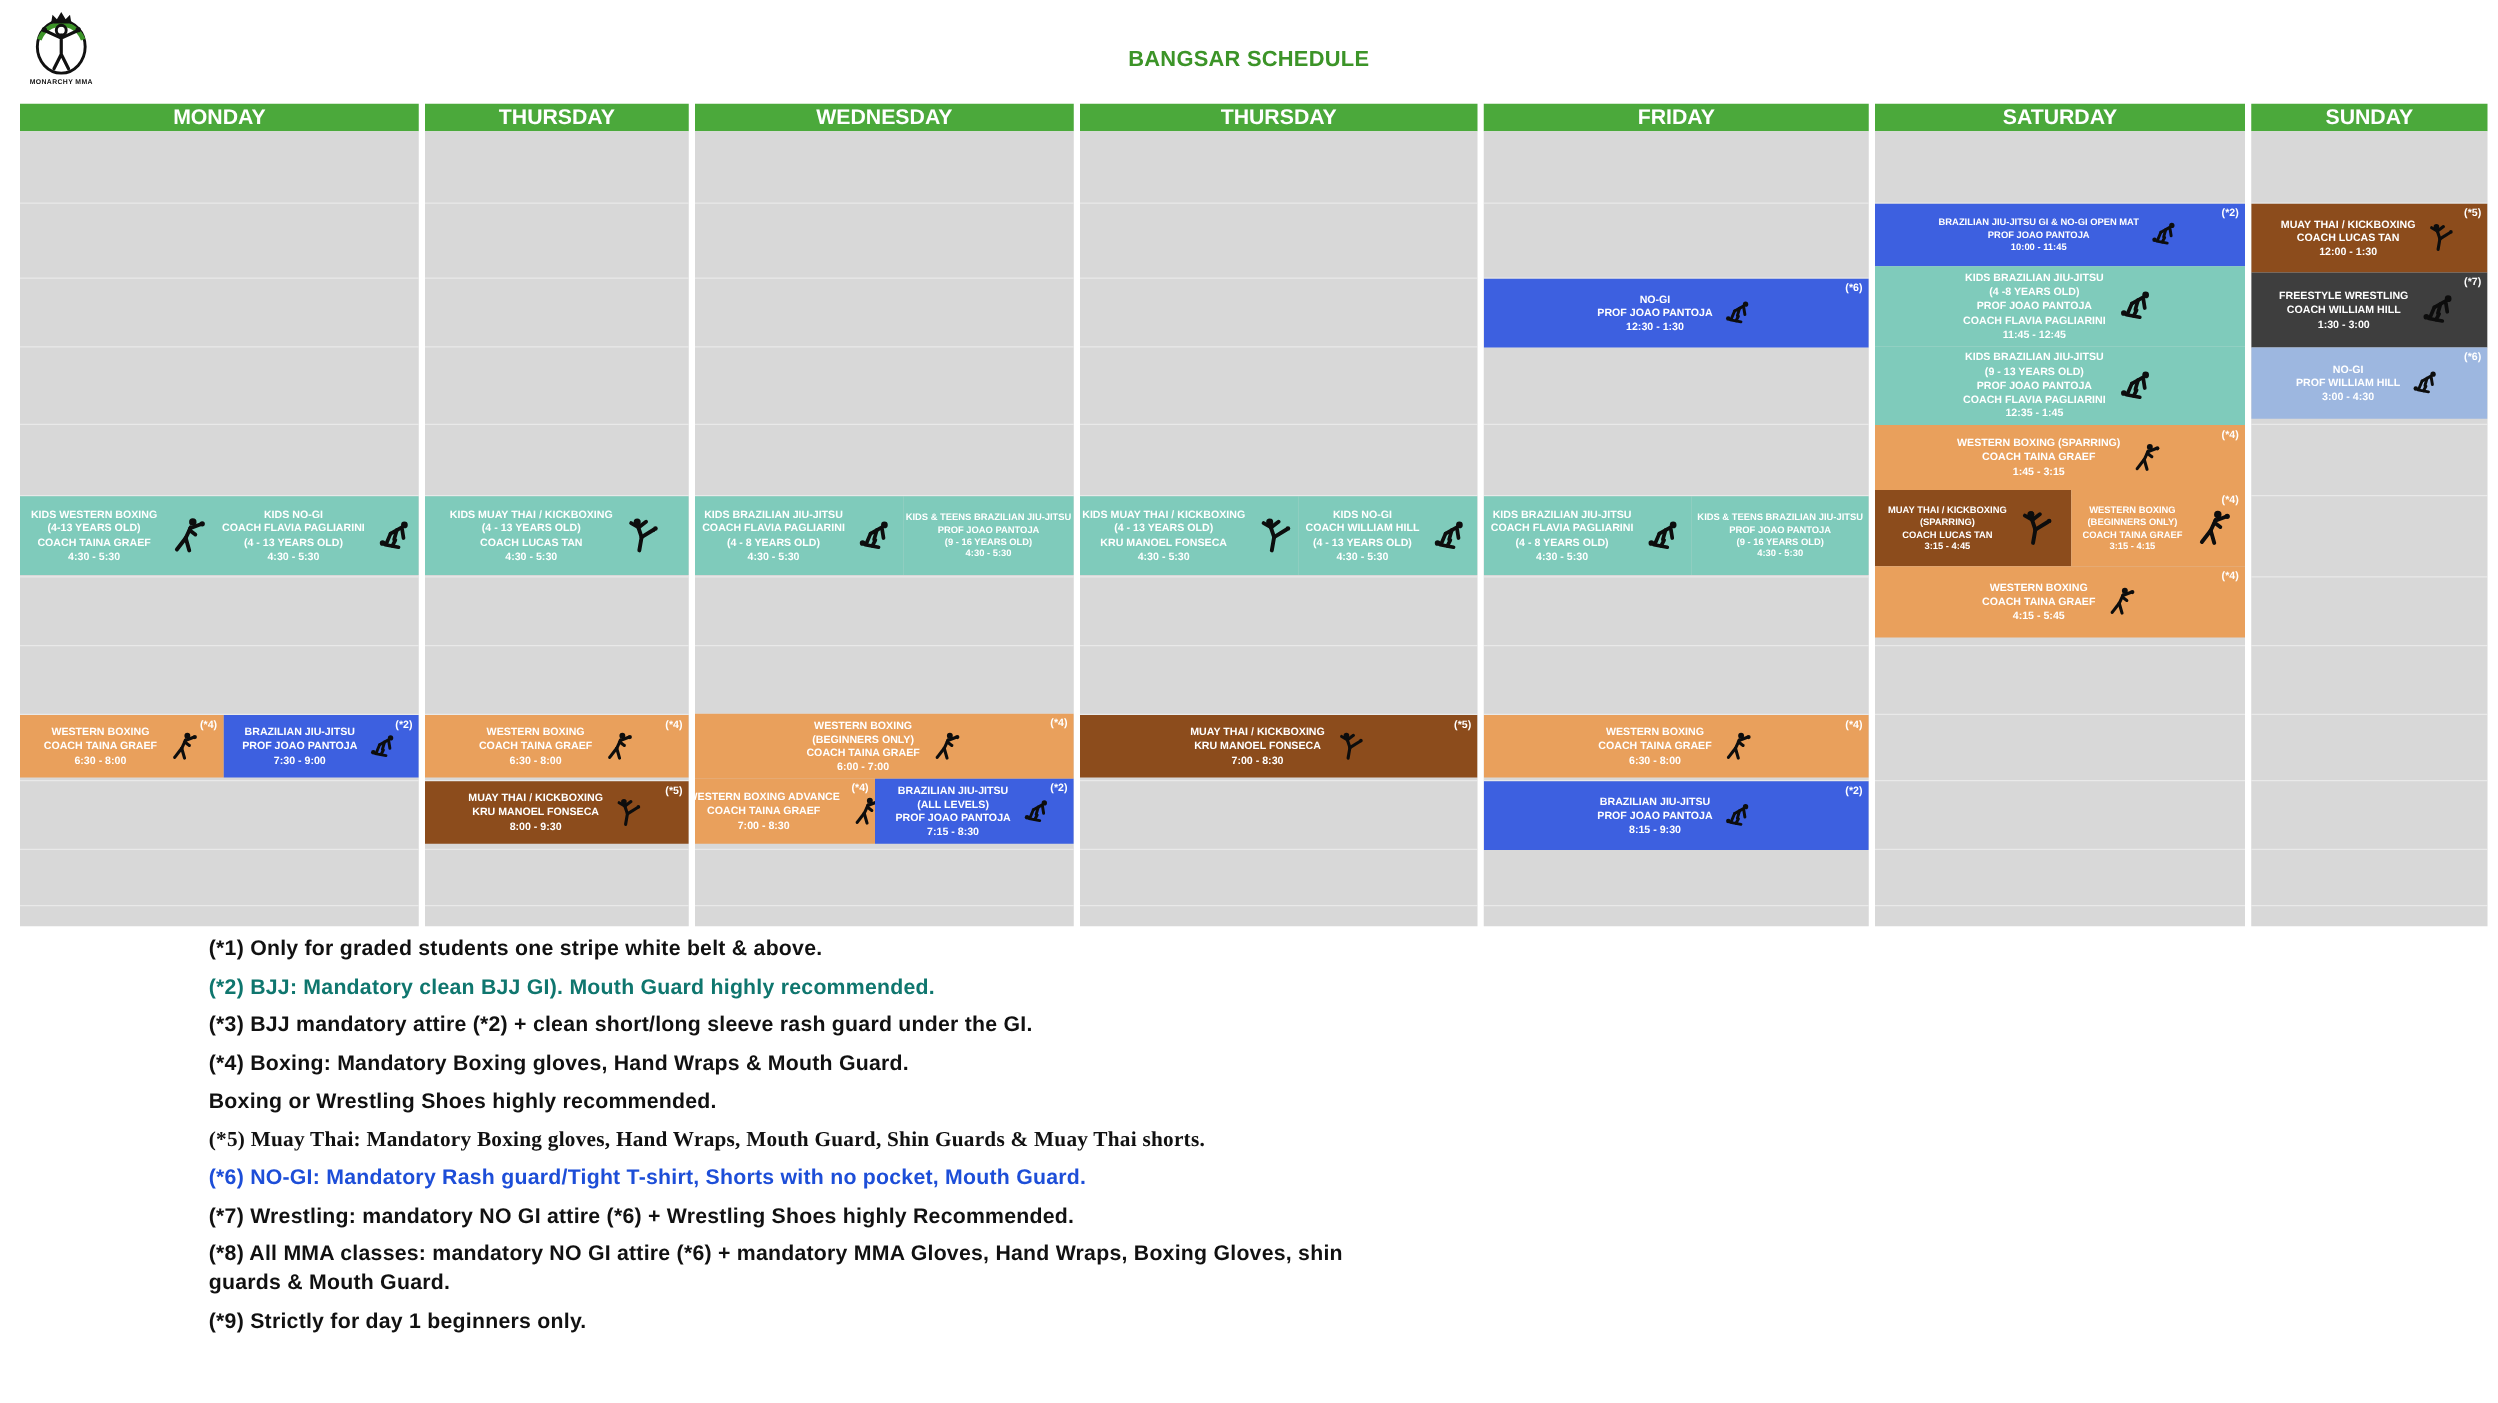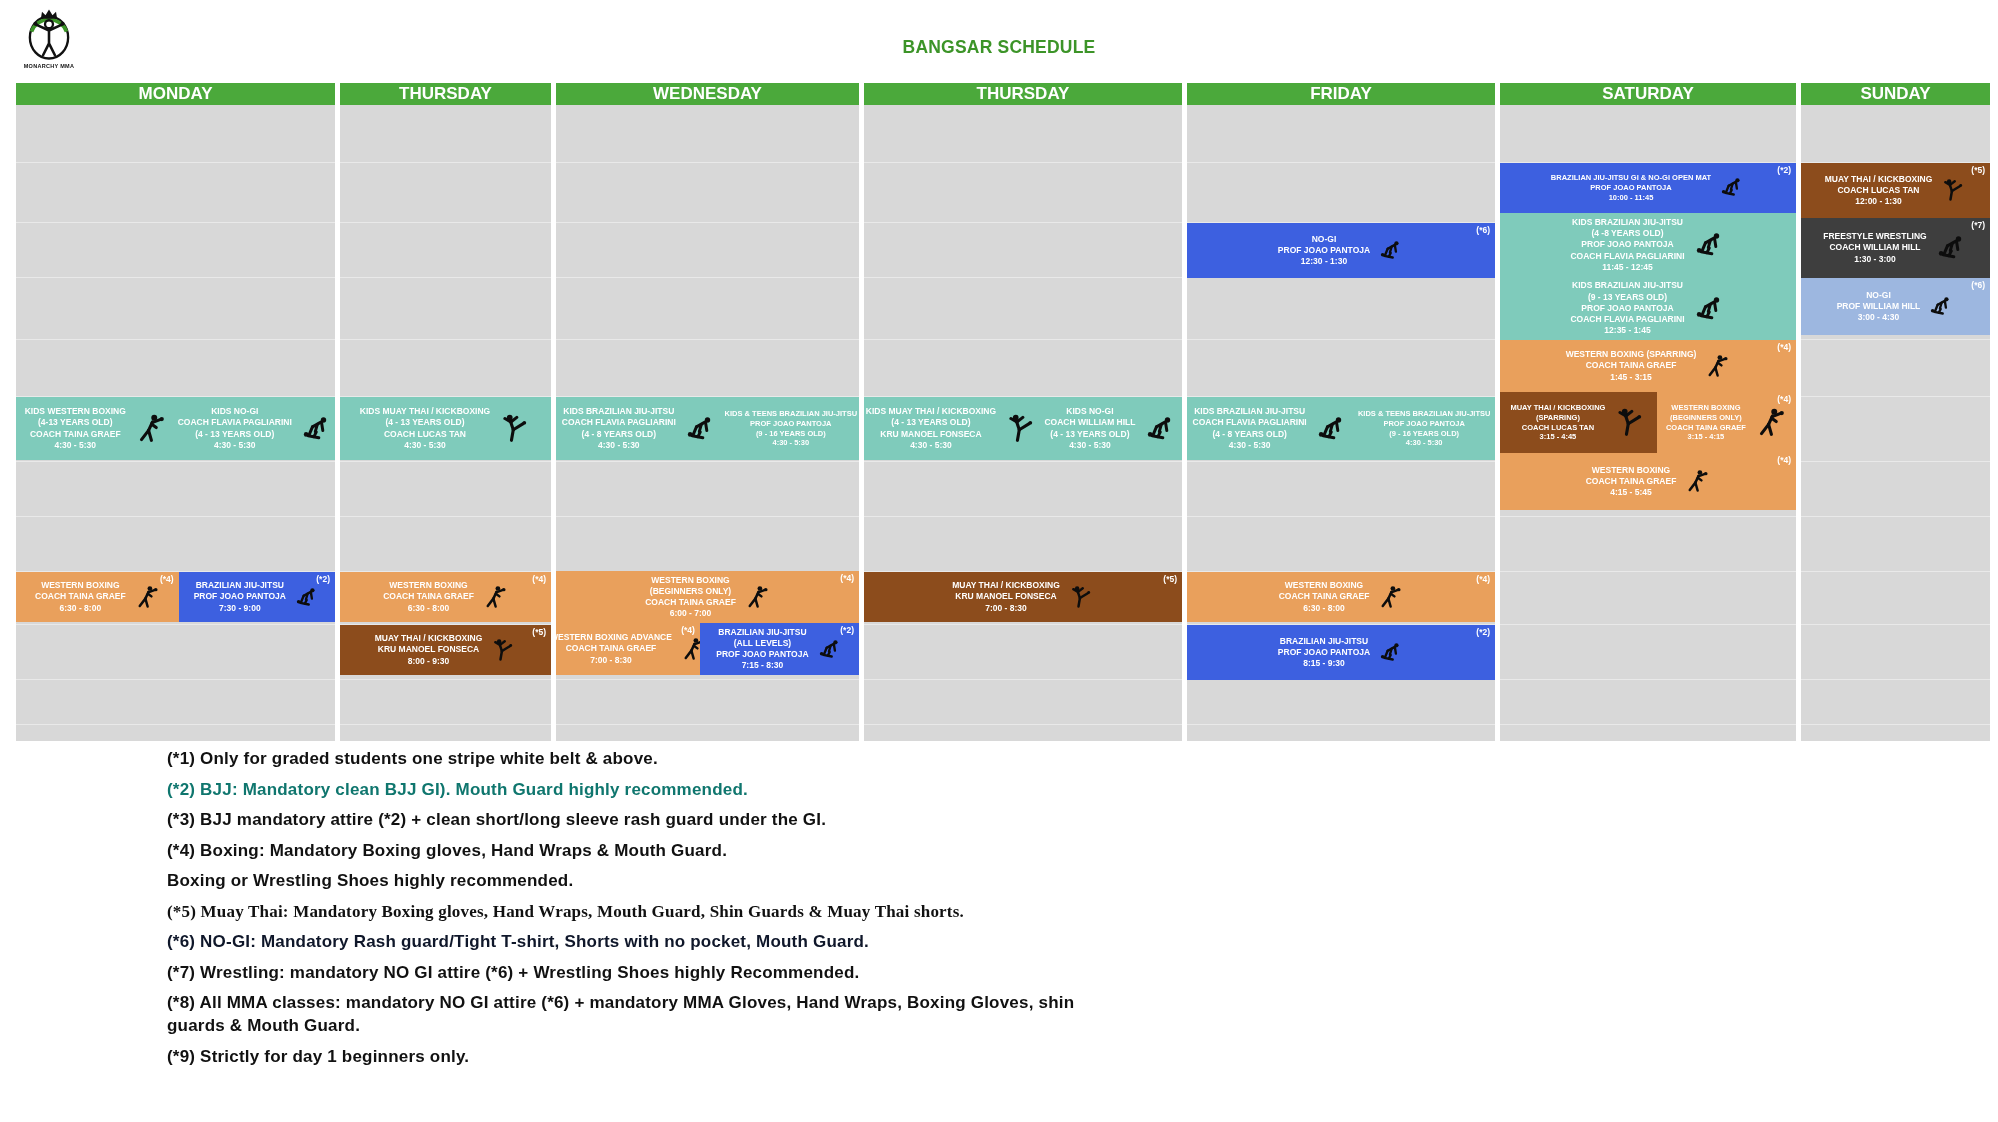--- a/index.html
+++ b/index.html
@@ -855,7 +855,7 @@
     <div class="footnote-line" style="color: rgb(17, 17, 17);">(*4) Boxing: Mandatory Boxing gloves, Hand Wraps &amp; Mouth Guard.</div>
     <div class="footnote-line" style="color: rgb(17, 17, 17);">Boxing or Wrestling Shoes highly recommended.</div>
     <div class="footnote-line" style="color: rgb(17, 17, 17); font-family: Liberation Serif, serif;">(*5) Muay Thai: Mandatory Boxing gloves, Hand Wraps, Mouth Guard, Shin Guards &amp; Muay Thai shorts.</div>
-    <div class="footnote-line" style="color: #0f172a;">(*6) NO-GI: Mandatory Rash guard/Tight T-shirt, Shorts with no pocket, Mouth Guard.</div>
+    <div class="footnote-line" style="color: #1d4ed8;">(*6) NO-GI: Mandatory Rash guard/Tight T-shirt, Shorts with no pocket, Mouth Guard.</div>
     <div class="footnote-line" style="color: rgb(17, 17, 17);">(*7) Wrestling: mandatory NO GI attire (*6) + Wrestling Shoes highly Recommended.</div>
     <div class="footnote-line tight" style="color: rgb(17, 17, 17);">(*8) All MMA classes: mandatory NO GI attire (*6) + mandatory MMA Gloves, Hand Wraps, Boxing Gloves, shin</div>
     <div class="footnote-line" style="color: rgb(17, 17, 17);">guards &amp; Mouth Guard.</div>

